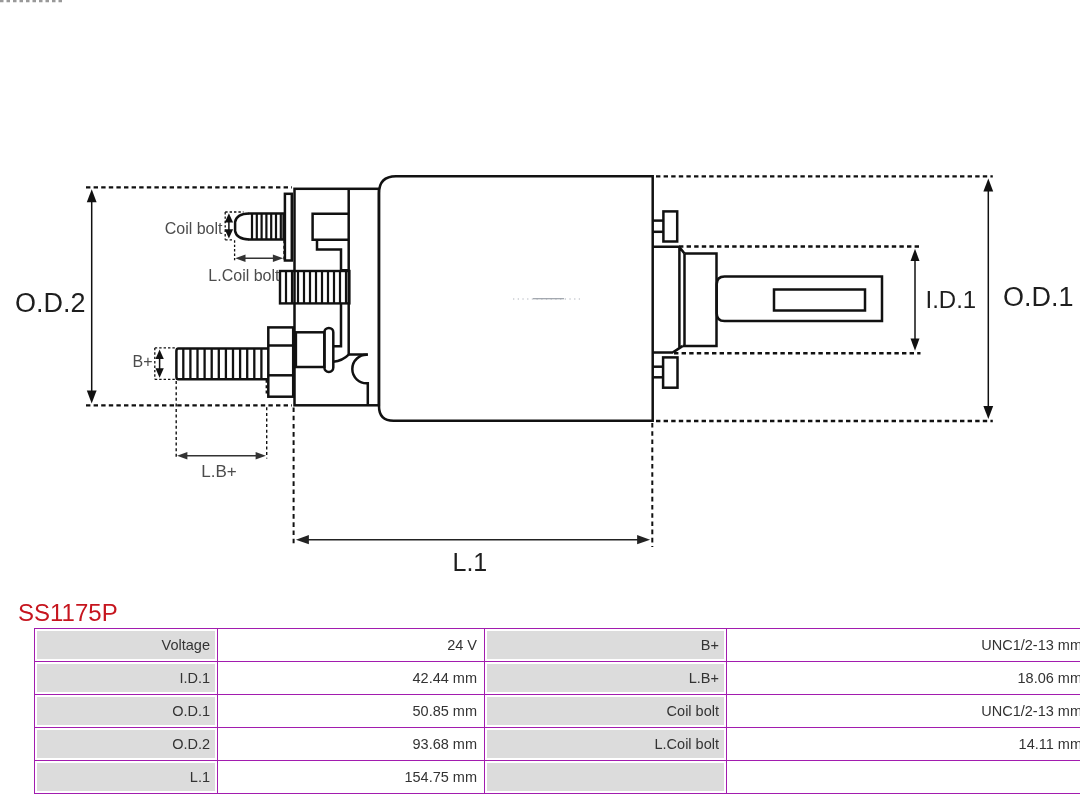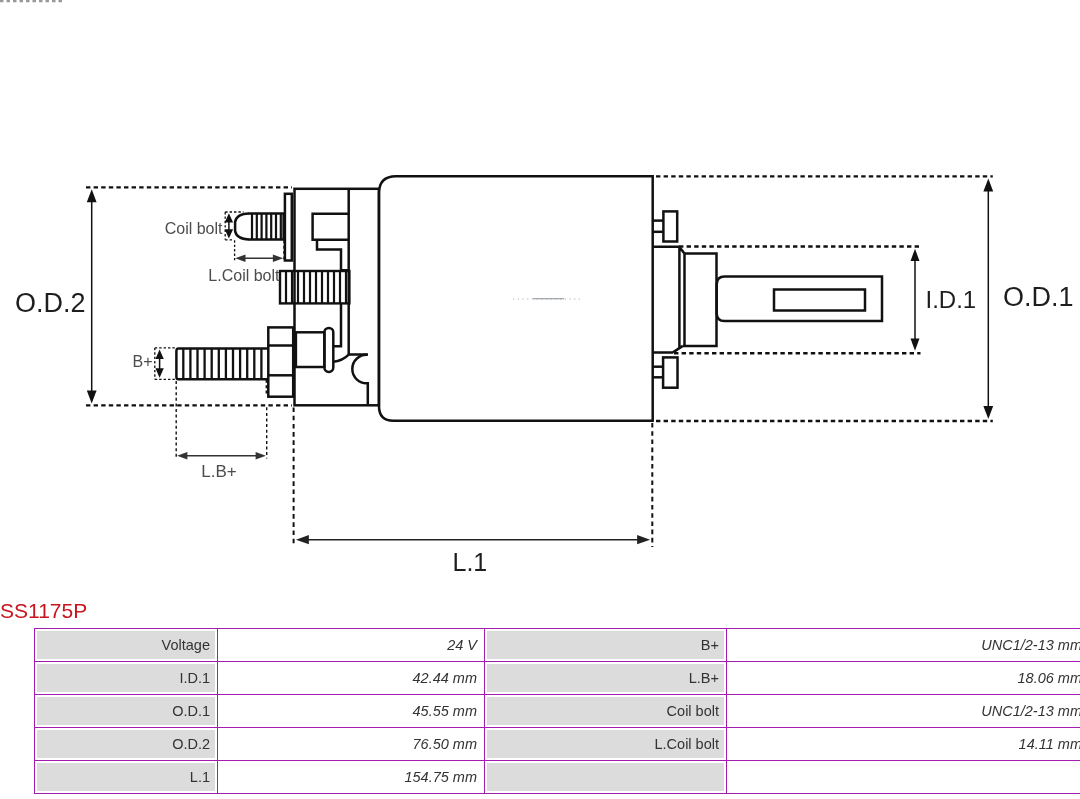--- a/index.html
+++ b/index.html
@@ -5,7 +5,7 @@
   html,body{margin:0;padding:0;background:#fff;}
   body{width:1080px;height:799px;position:relative;font-family:"Liberation Sans",sans-serif;overflow:hidden;}
   #diagram{position:absolute;left:0;top:0;}
-  #pn{position:absolute;left:0;top:599px;color:#c6151e;font-size:21px;text-align:right;}
+  #pn{position:absolute;left:18px;top:599px;color:#c6151e;font-size:24px;text-align:right;}
   #spec{position:absolute;left:10px;top:628px;border-collapse:separate;border-spacing:1px;background:#a21caf;table-layout:fixed;width:1056px;margin-left:24px;}
   #spec td{border:2px solid #fff;background-clip:padding-box;height:28px;font-size:14.5px;color:#333;text-align:right;padding:0 5px 0 0;vertical-align:middle;}
   #spec td.l{background:#dcdcdc;}

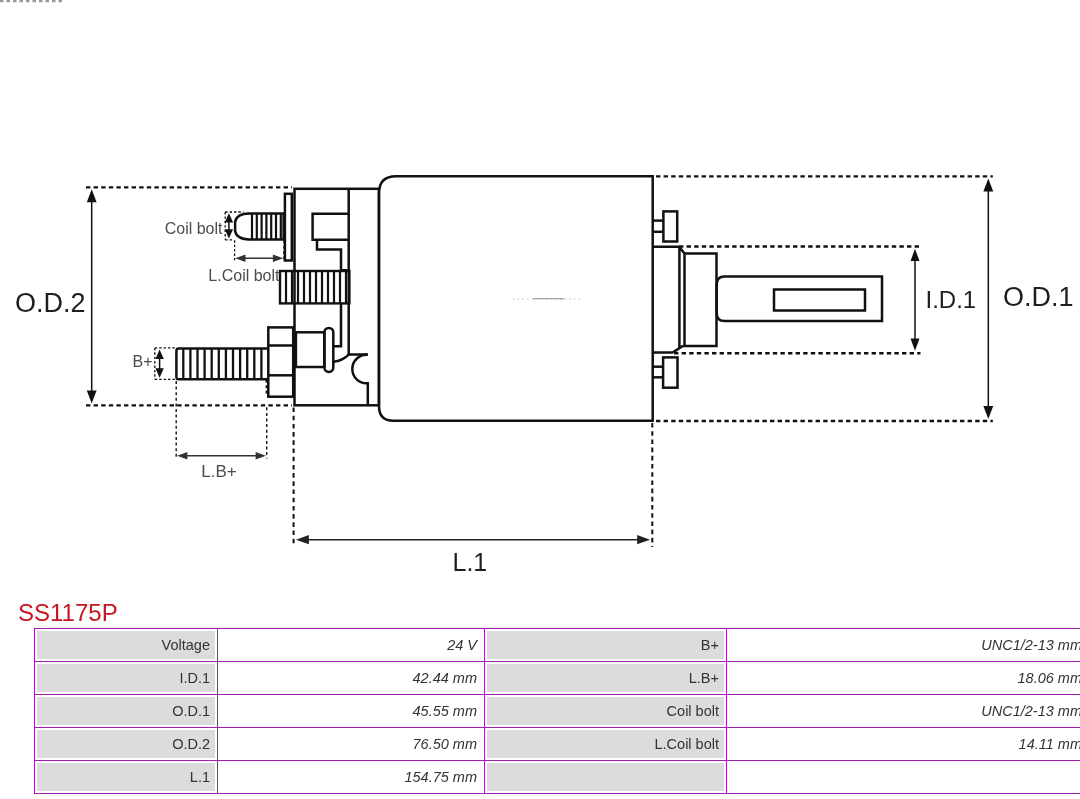--- a/index.html
+++ b/index.html
@@ -9,7 +9,7 @@
   #spec{position:absolute;left:10px;top:628px;border-collapse:separate;border-spacing:1px;background:#a21caf;table-layout:fixed;width:1056px;margin-left:24px;}
   #spec td{border:2px solid #fff;background-clip:padding-box;height:28px;font-size:14.5px;color:#333;text-align:right;padding:0 5px 0 0;vertical-align:middle;}
   #spec td.l{background:#dcdcdc;}
-  #spec td.v{background:#fff;font-style:italic;}
+  #spec td.v{background:#fff;}
 </style>
 </head>
 <body>

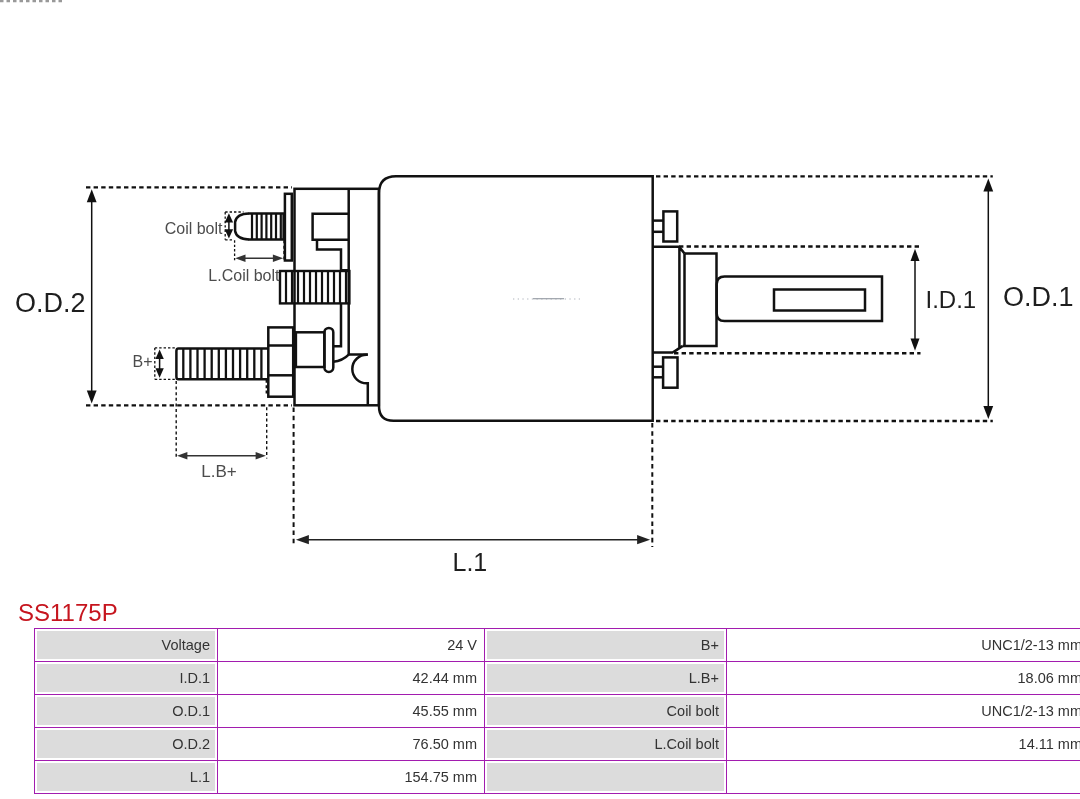--- a/index.html
+++ b/index.html
@@ -227,7 +227,7 @@
       </tr>
   <tr>
         <td class="l">O.D.1</td>
-        <td class="v">45.55 mm</td>
+        <td class="v">50.85 mm</td>
         <td class="l">Coil bolt</td>
         <td class="v">UNC1/2-13 mm</td>
       </tr>

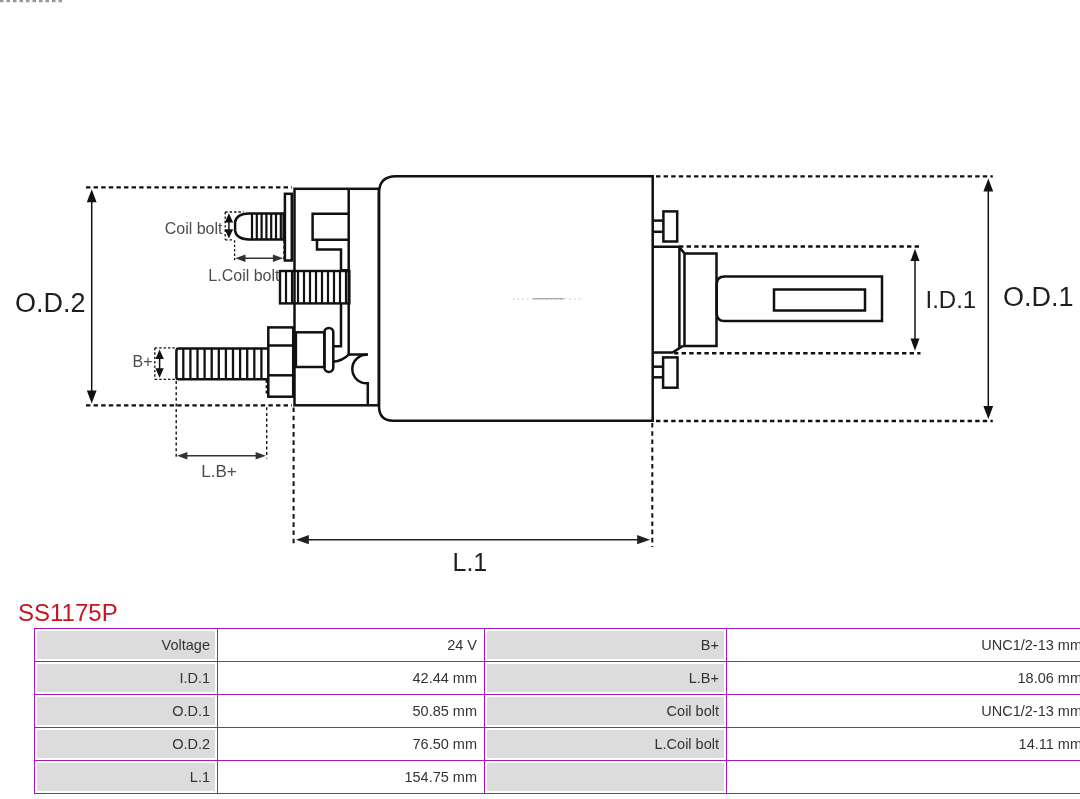--- a/index.html
+++ b/index.html
@@ -233,7 +233,7 @@
       </tr>
   <tr>
         <td class="l">O.D.2</td>
-        <td class="v">76.50 mm</td>
+        <td class="v">93.68 mm</td>
         <td class="l">L.Coil bolt</td>
         <td class="v">14.11 mm</td>
       </tr>

